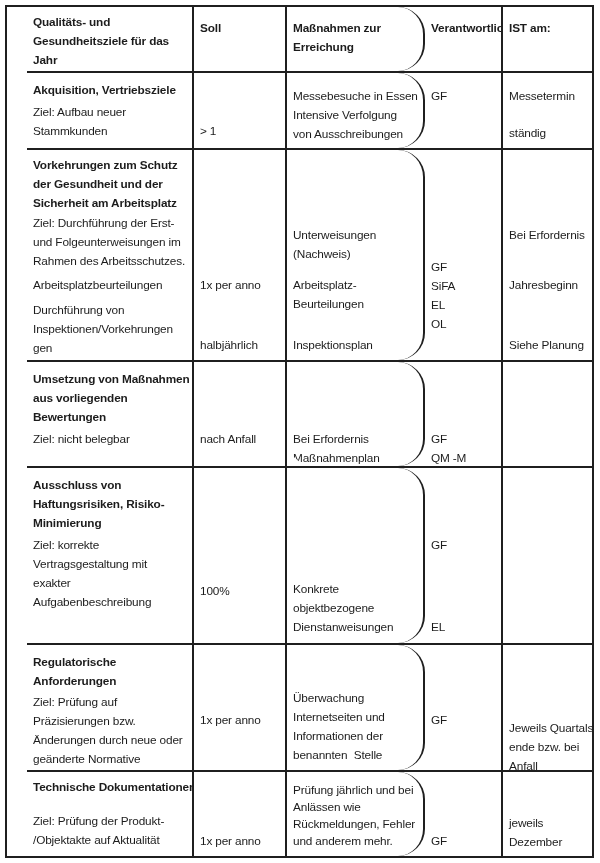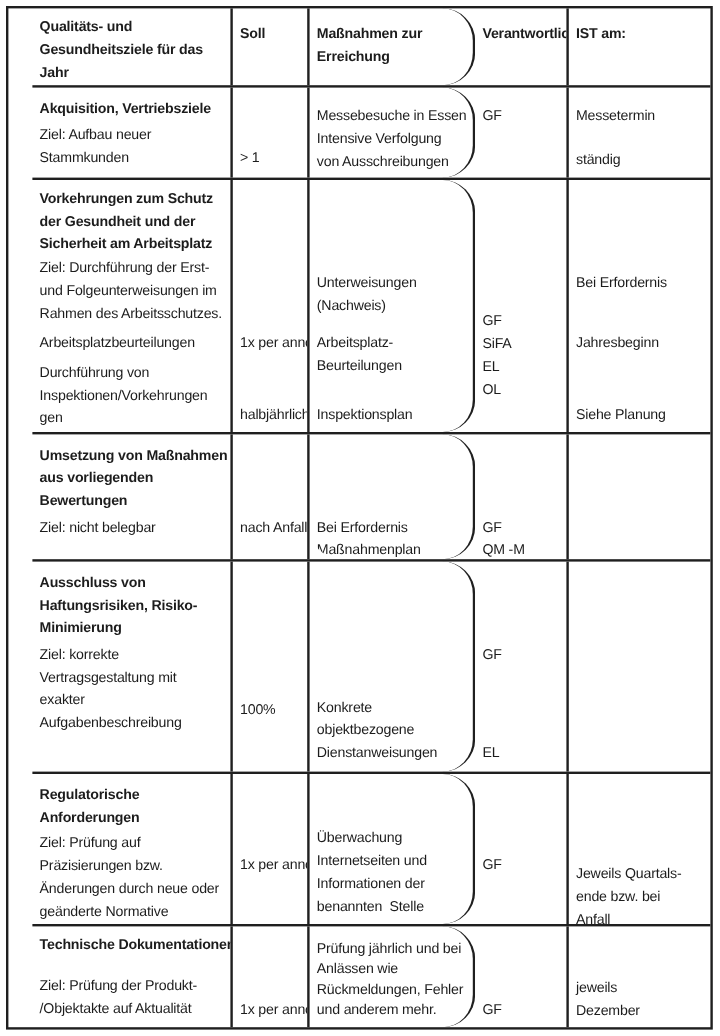--- a/index.html
+++ b/index.html
@@ -42,7 +42,7 @@
   }
   .cell:last-child{border-right:none;flex:1 1 auto;}
   .c0{width:167px;}
-  .c1{width:64px;}
+  .c1{width:93px;}
   .c2{width:138px;border-radius:27px;}
   .c3{width:78px;padding-left:44px;}
   .blk{

